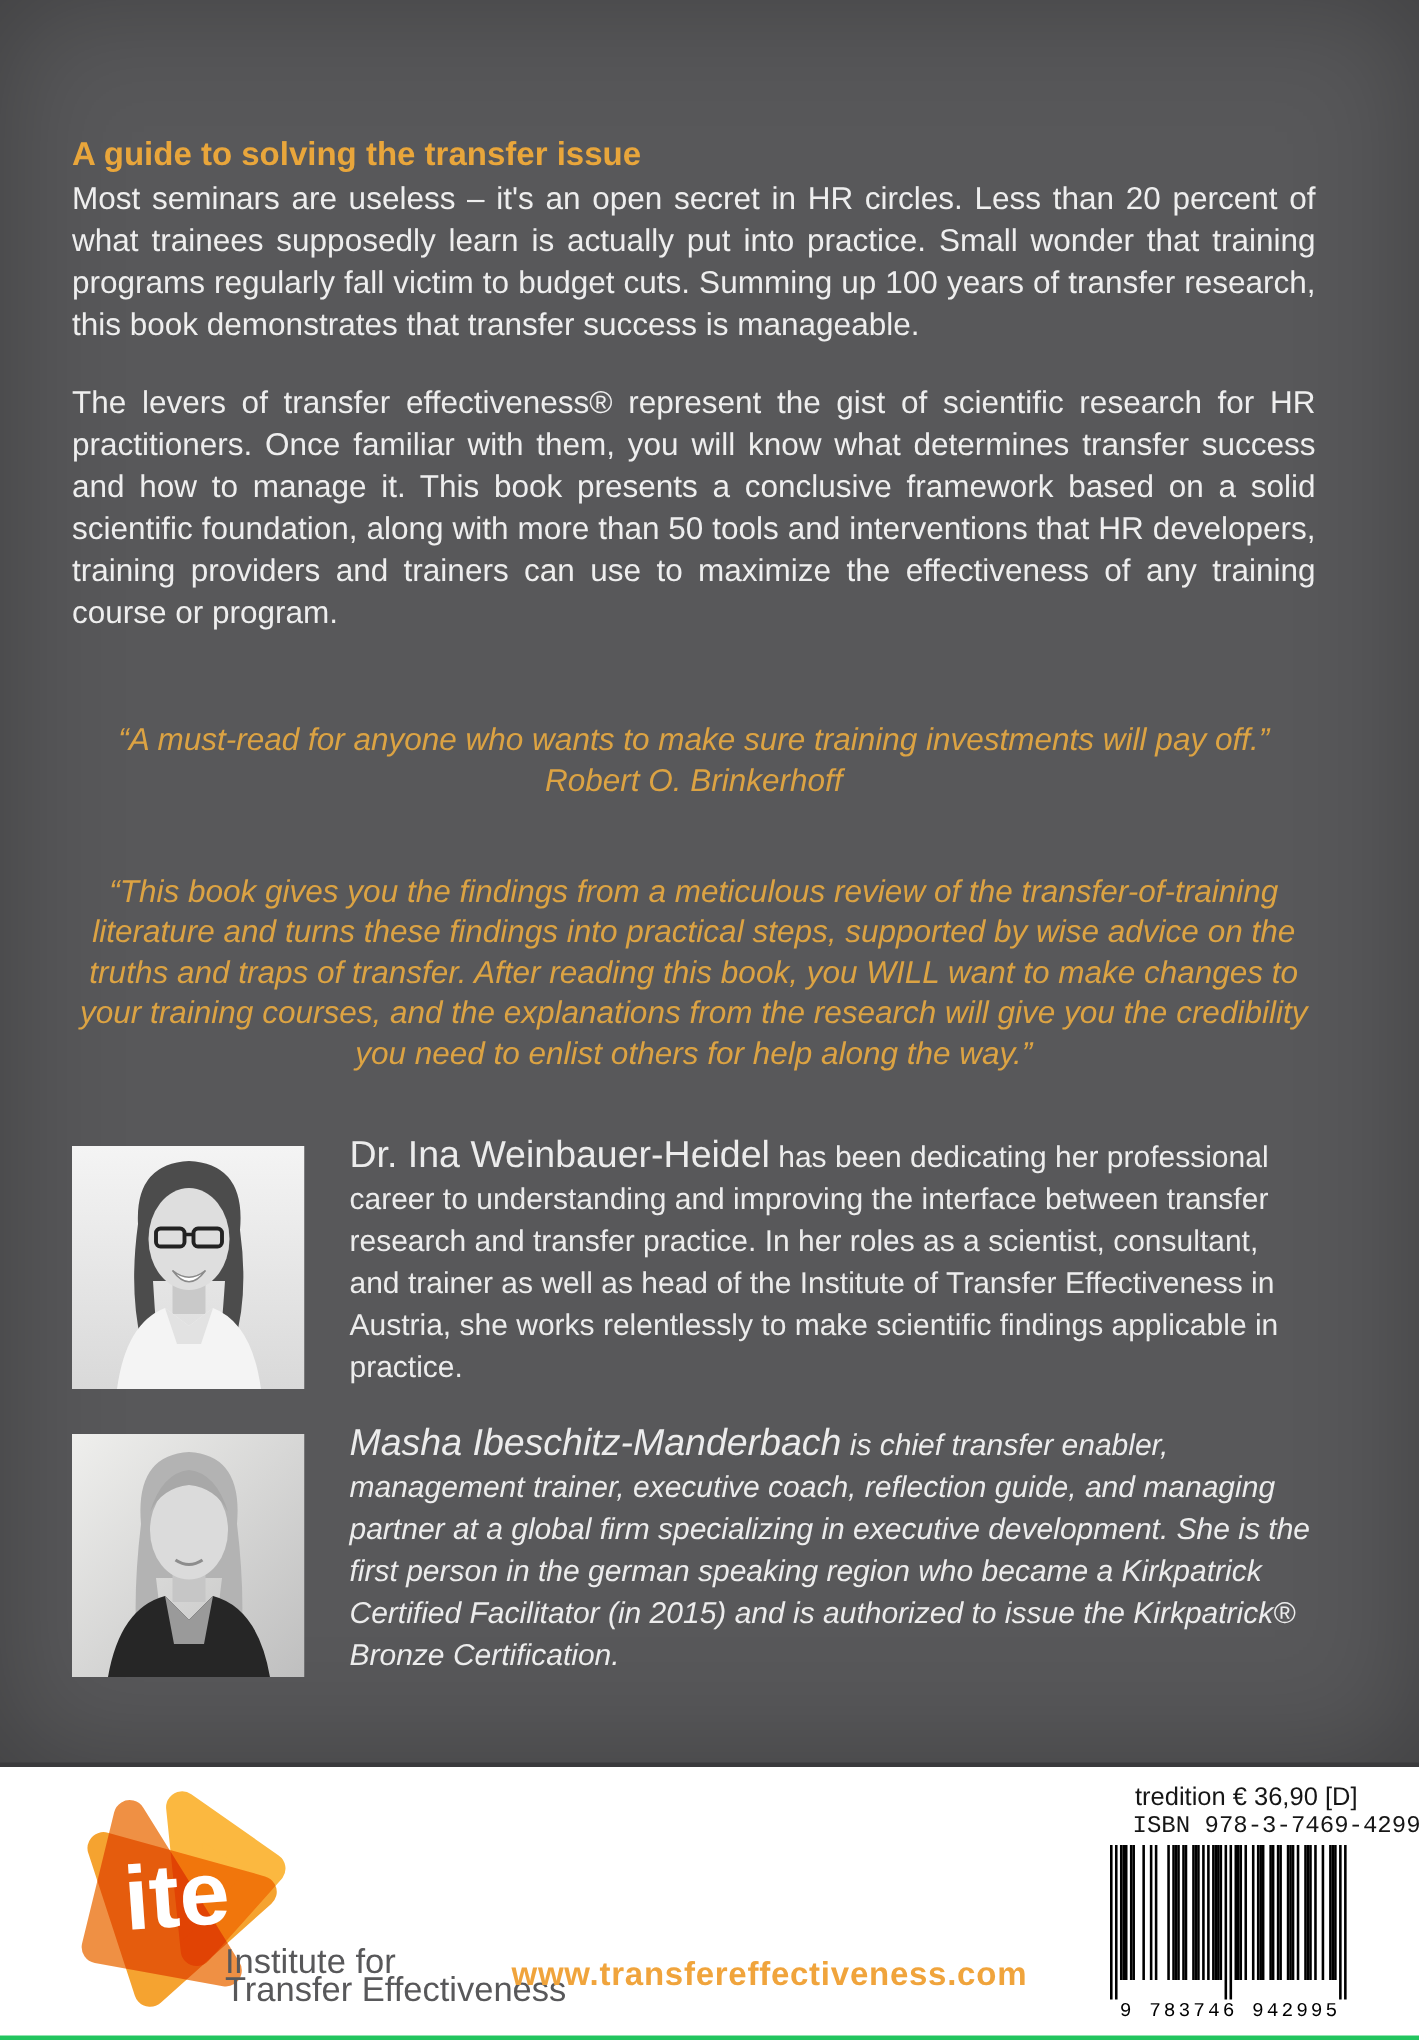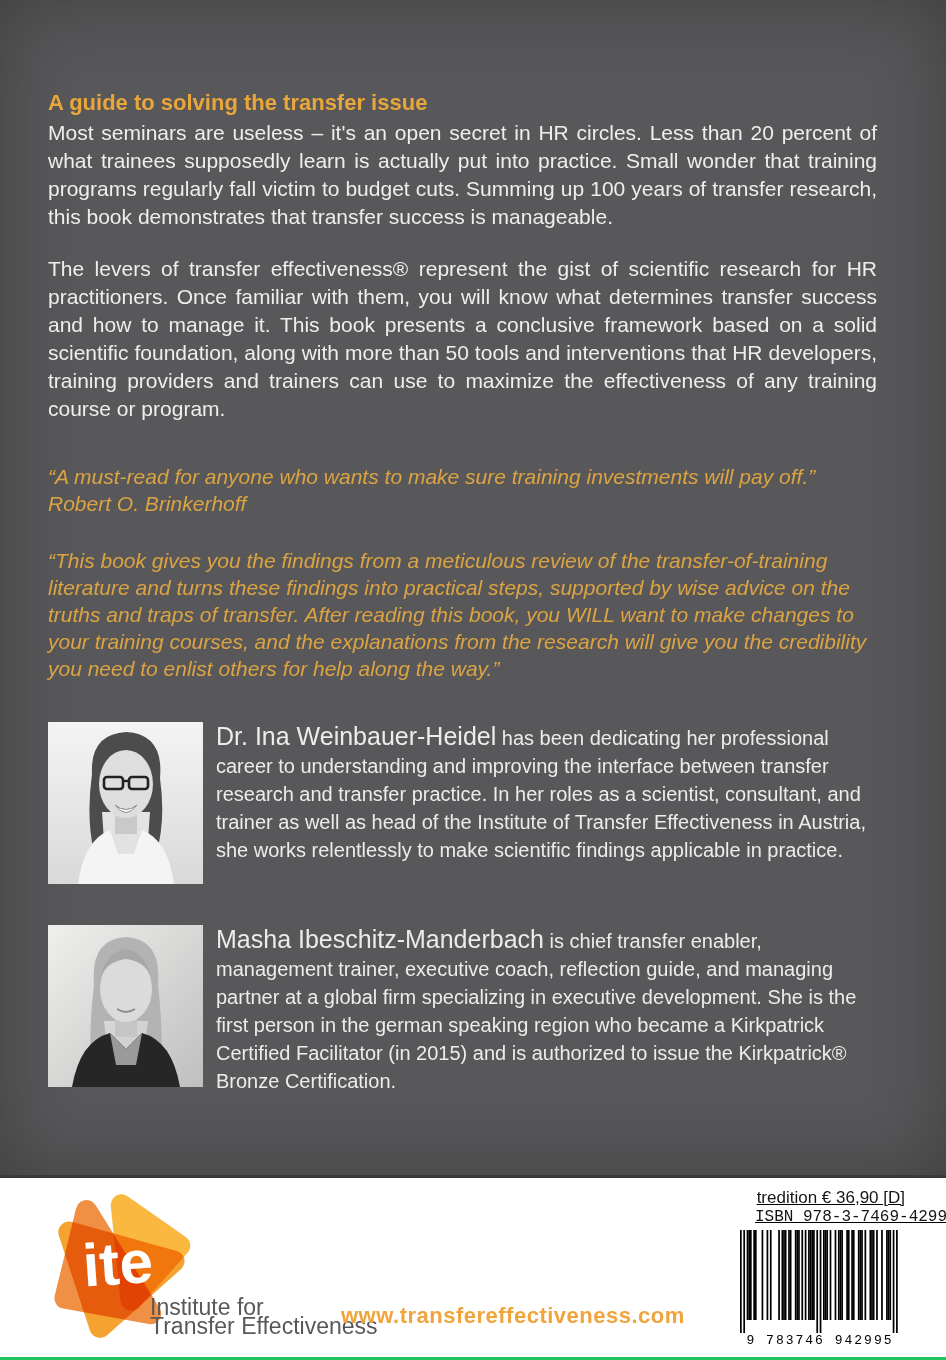--- a/index.html
+++ b/index.html
@@ -26,7 +26,7 @@
     font-size:21px; line-height:28px; text-align:justify;
   }
   .gap24 { height:24px; } .gap40 { height:40px; } .gap30 { height:30px; }
-  .quote { text-align:left; color:#dca343; font-style:italic; }
+  .quote { text-align:center; color:#dca343; font-style:italic;margin-top:17px; }
   .quote p { margin:0; font-size:21px; line-height:27px; }
   
   .bio { display:flex; gap:13px; margin-top:40px; }

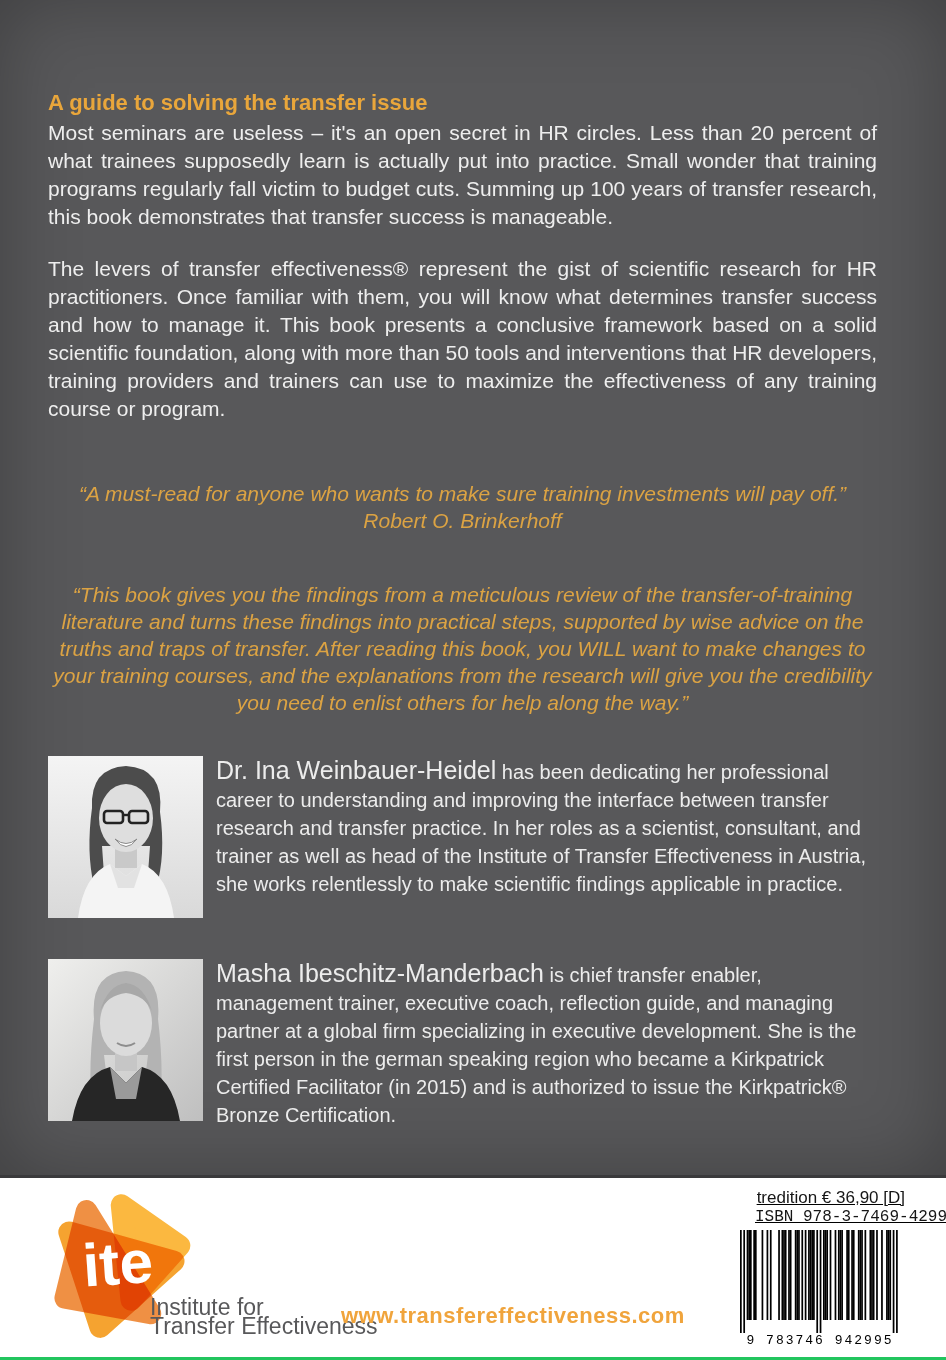--- a/index.html
+++ b/index.html
@@ -29,7 +29,7 @@
   .quote { text-align:center; color:#dca343; font-style:italic;margin-top:17px; }
   .quote p { margin:0; font-size:21px; line-height:27px; }
   
-  .bio { display:flex; gap:13px; margin-top:40px; }
+  .bio { display:flex; gap:30px; margin-top:40px;align-items:flex-end; }
   .bio + .bio { margin-top:41px; }
   .bio-photo { flex:none; width:155px; height:162px; display:block; }
   .bio-text {

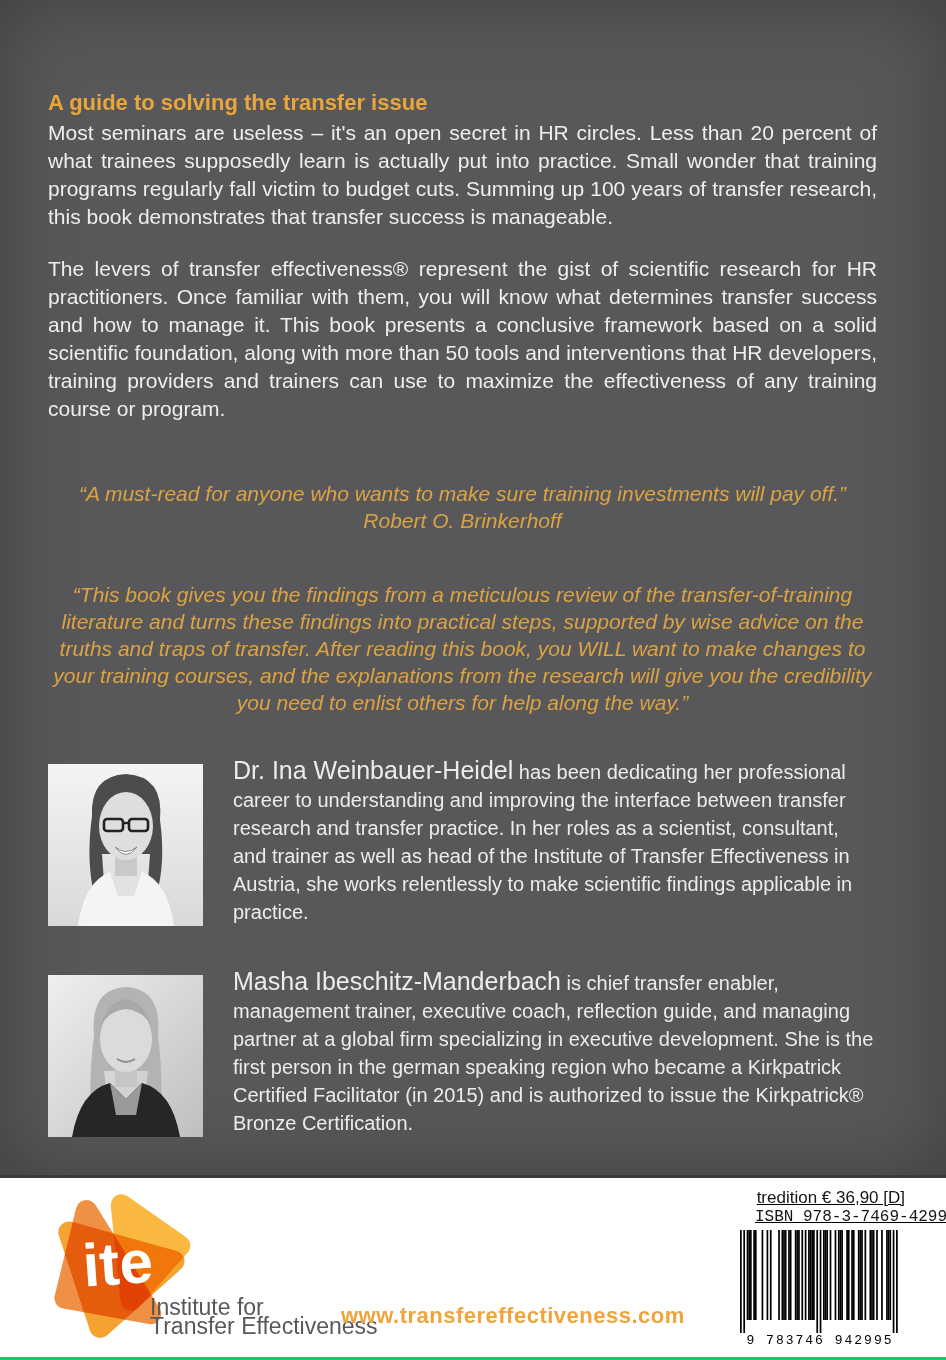--- a/index.html
+++ b/index.html
@@ -30,7 +30,7 @@
   .quote p { margin:0; font-size:21px; line-height:27px; }
   
   .bio { display:flex; gap:30px; margin-top:40px;align-items:flex-end; }
-  .bio + .bio { margin-top:41px; }
+  .bio + .bio { margin-top:22px;font-style:italic; }
   .bio-photo { flex:none; width:155px; height:162px; display:block; }
   .bio-text {
     width:660px; margin:0; color:#ececec;

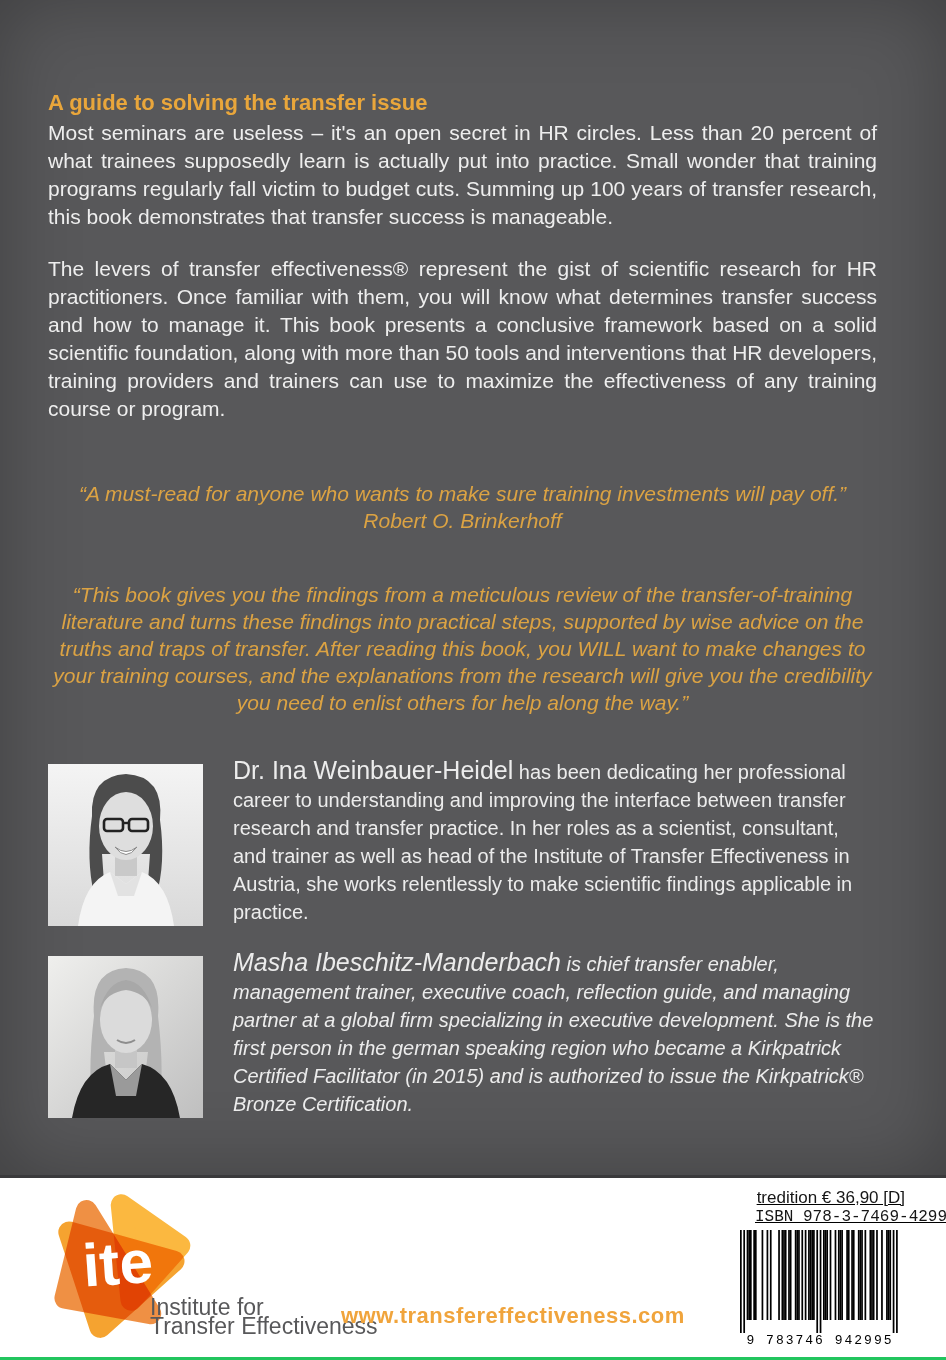--- a/index.html
+++ b/index.html
@@ -48,7 +48,7 @@
     position:absolute; left:341px; top:125px;
     color:#f0a43c; font-weight:bold; font-size:22px; letter-spacing:.5px;
   }
-  .isbn-block { position:absolute; right:41px; top:10px; width:170px; text-align:center;text-decoration:underline; }
+  .isbn-block { position:absolute; right:41px; top:10px; width:170px; text-align:center; }
   .price { color:#161616; font-size:17px; line-height:19px; text-align:right; }
   .isbn  { color:#161616; font-size:16px; line-height:19px; margin-top:1px;
            font-family:"Liberation Mono", monospace; white-space:nowrap;margin-left:20px; }

